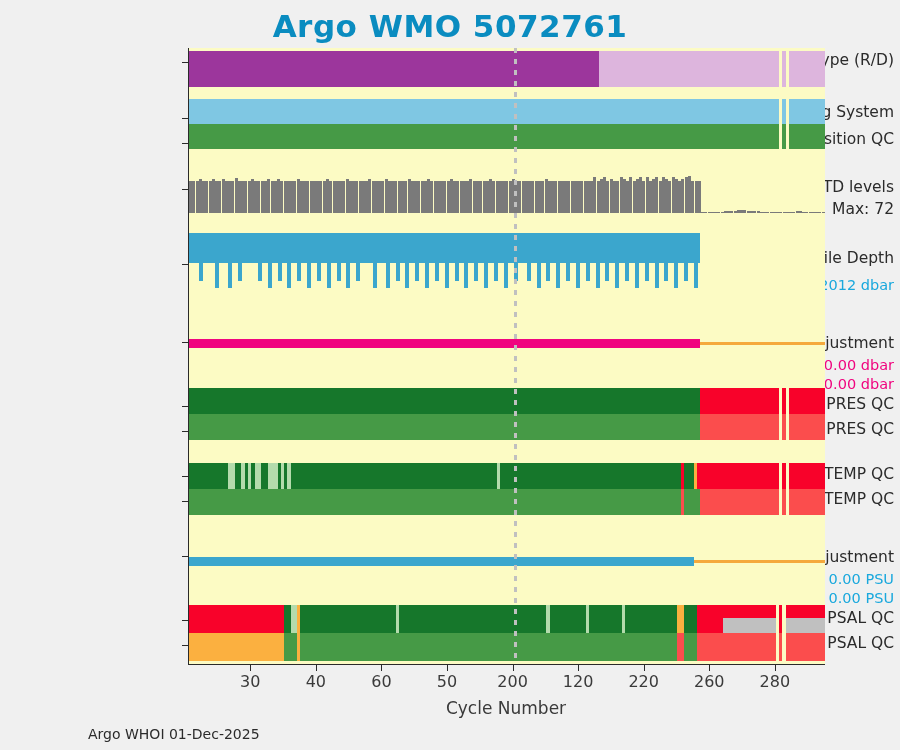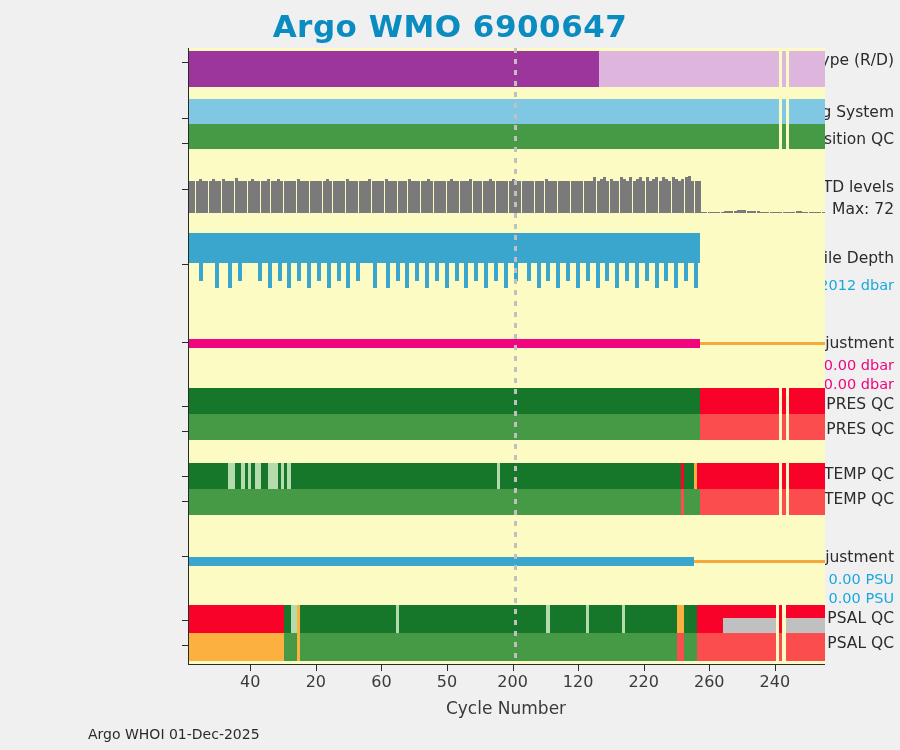--- a/index.html
+++ b/index.html
@@ -51,7 +51,7 @@
 </head>
 <body>
 
-<div id="title">Argo WMO 6900647</div>
+<div id="title">Argo WMO 5072761</div>
 
 <div class="lab dark" style="top:52px">Date Type (R/D)</div>
 

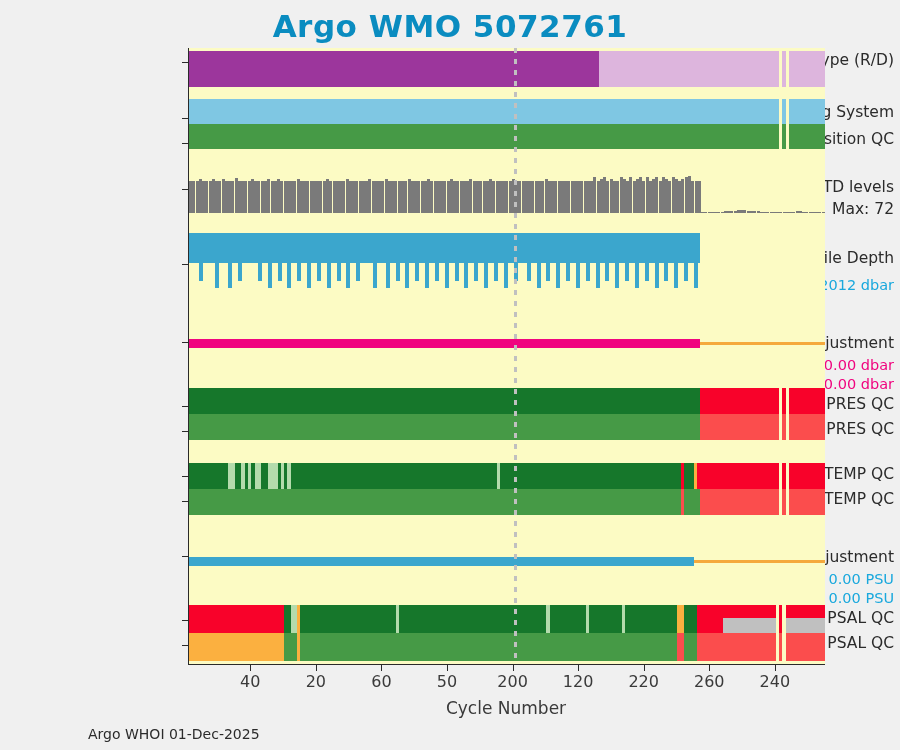--- a/index.html
+++ b/index.html
@@ -453,7 +453,7 @@
 
 <div id="xaxis">
     <div class="tick" style="left: 62.2887px;"></div>
-    <div class="tlab" style="left: 62.2887px;">40</div>
+    <div class="tlab" style="left: 62.2887px;">30</div>
     <div class="tick" style="left: 127.856px;"></div>
     <div class="tlab" style="left: 127.856px;">20</div>
     <div class="tick" style="left: 193.423px;"></div>

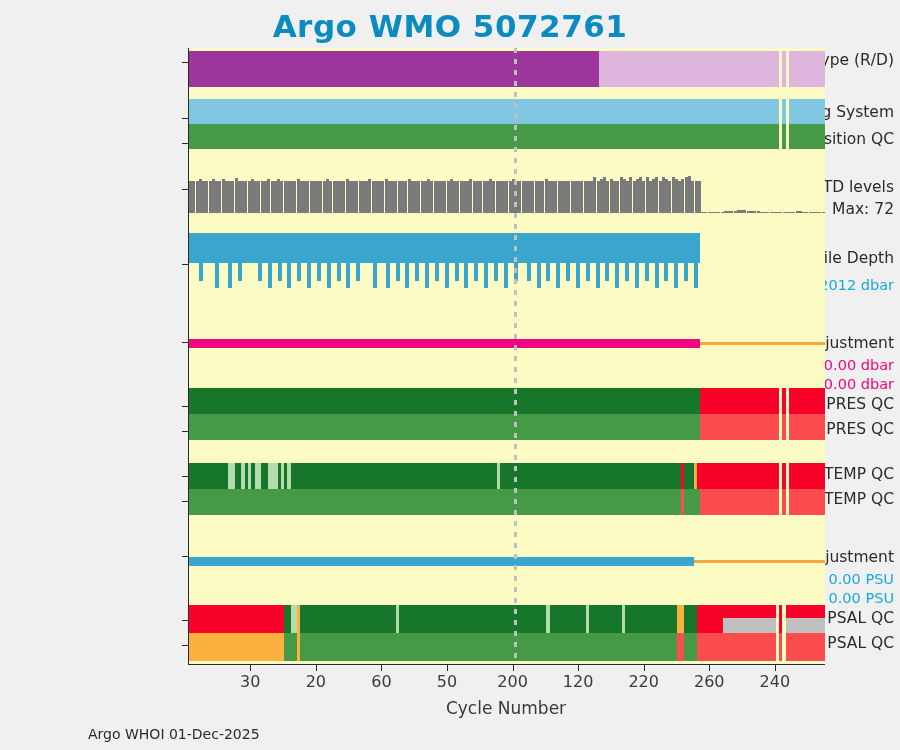--- a/index.html
+++ b/index.html
@@ -455,7 +455,7 @@
     <div class="tick" style="left: 62.2887px;"></div>
     <div class="tlab" style="left: 62.2887px;">30</div>
     <div class="tick" style="left: 127.856px;"></div>
-    <div class="tlab" style="left: 127.856px;">20</div>
+    <div class="tlab" style="left: 127.856px;">40</div>
     <div class="tick" style="left: 193.423px;"></div>
     <div class="tlab" style="left: 193.423px;">60</div>
     <div class="tick" style="left: 258.99px;"></div>

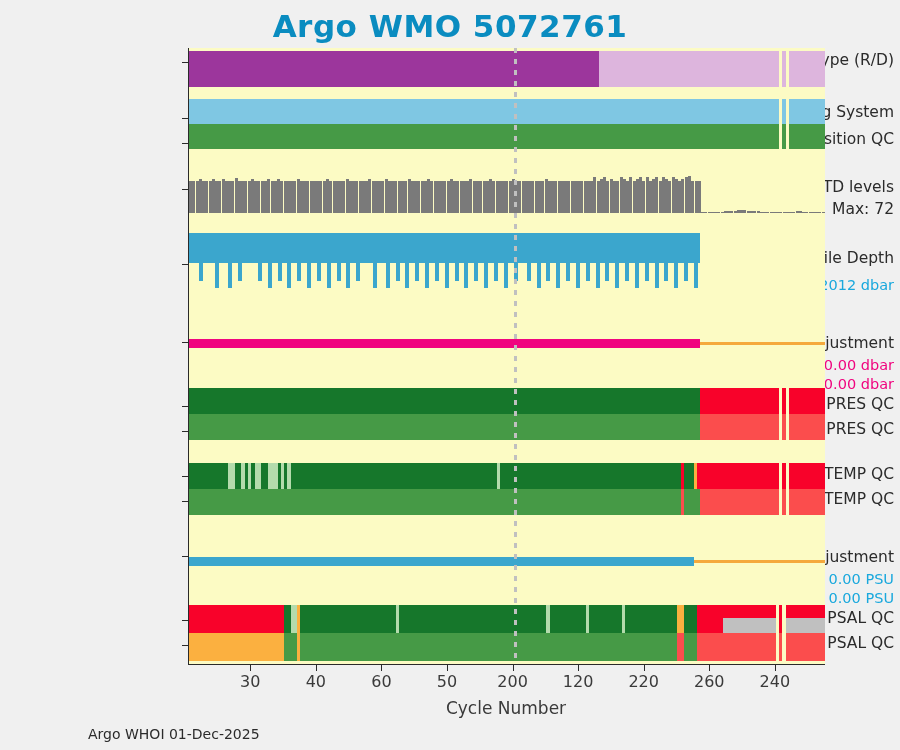--- a/index.html
+++ b/index.html
@@ -469,7 +469,7 @@
     <div class="tick" style="left: 521.258px;"></div>
     <div class="tlab" style="left: 521.258px;">260</div>
     <div class="tick" style="left: 586.825px;"></div>
-    <div class="tlab" style="left: 586.825px;">240</div>
+    <div class="tlab" style="left: 586.825px;">280</div>
   </div>
 <div id="xtitle">Cycle Number</div>
 <div id="footer">Argo WHOI 01-Dec-2025</div>

